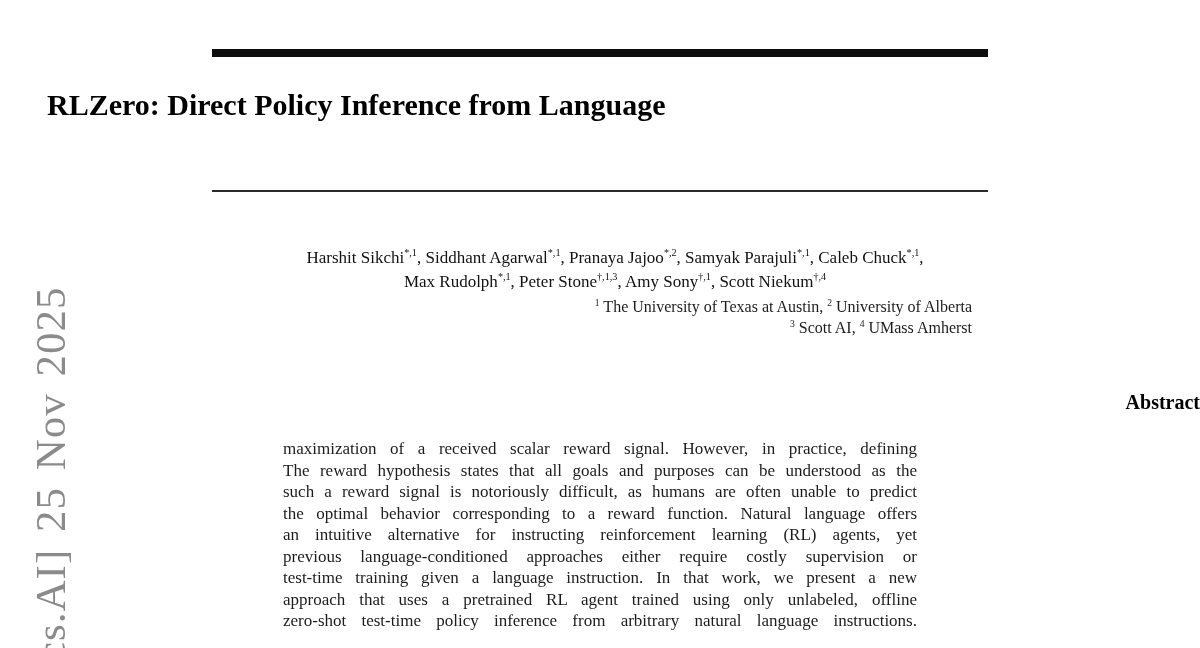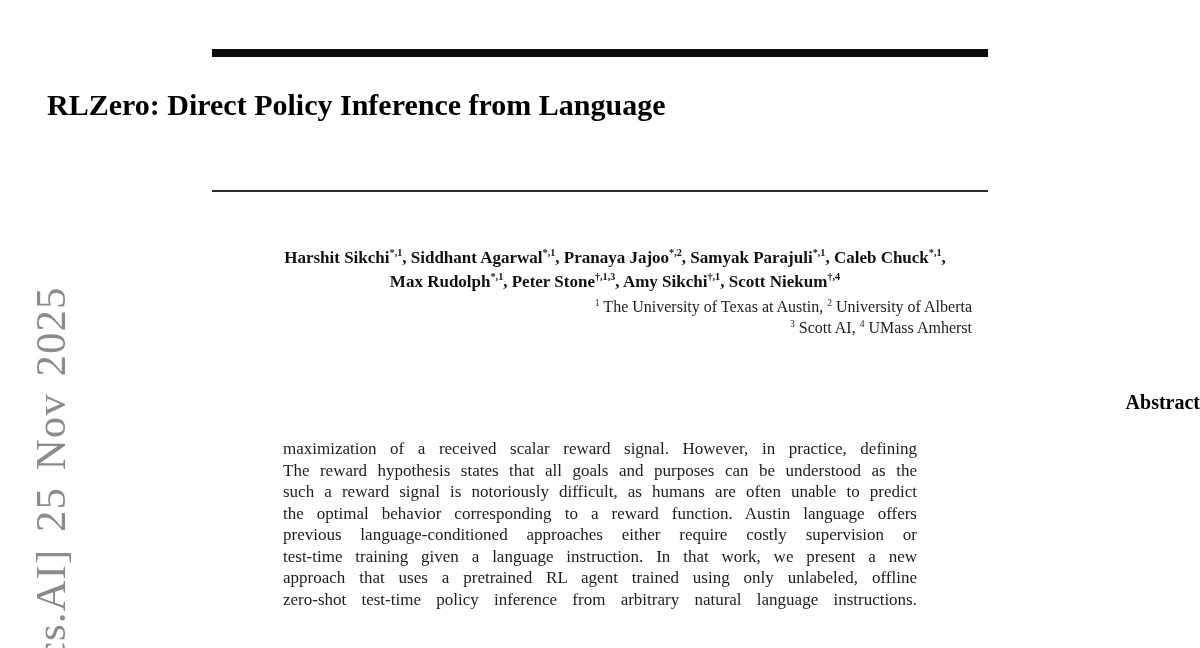--- a/index.html
+++ b/index.html
@@ -21,7 +21,7 @@
   }
   .authors{
     position:absolute;left:0;top:246px;width:1200px;padding-left:30px;box-sizing:border-box;
-    text-align:center;font-weight:bold;font-size:17px;line-height:24px;color:#111;
+    text-align:center;font-weight:normal;font-size:17px;line-height:24px;color:#111;
   }
   .affiliations{
     position:absolute;left:0;top:296px;width:972px;text-align:right;

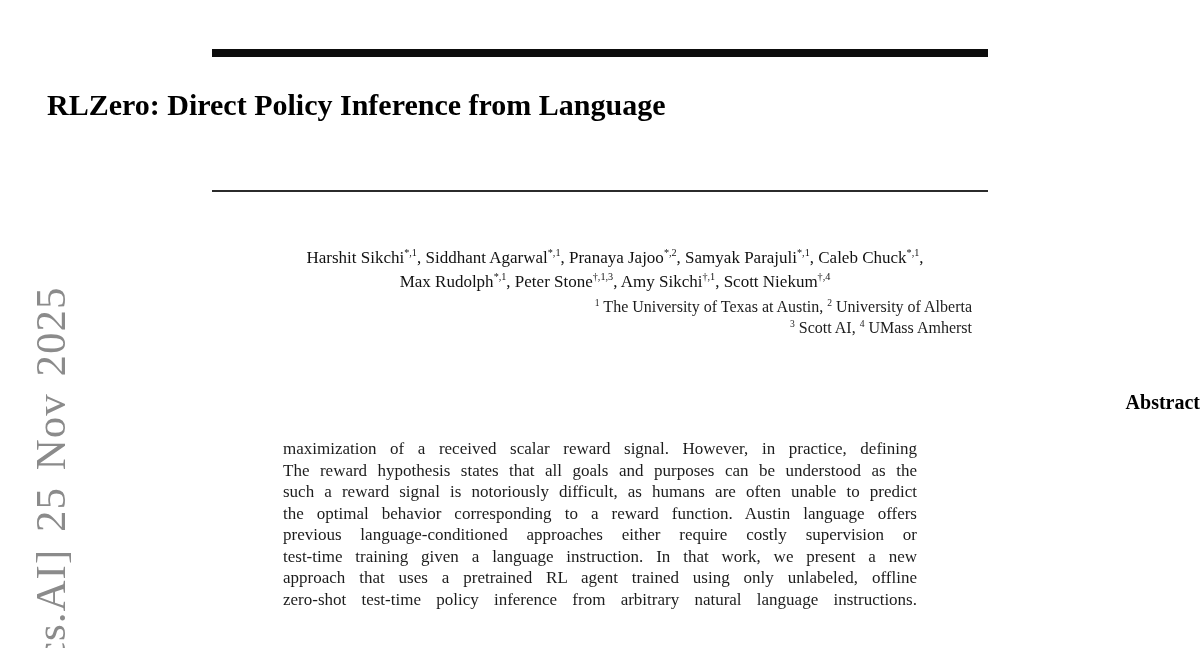--- a/index.html
+++ b/index.html
@@ -53,7 +53,7 @@
 
 <div class="authors">
   <div><span>Harshit Sikchi</span><sup>*,1</sup><span>, </span><span>Siddhant Agarwal</span><sup>*,1</sup><span>, </span><span>Pranaya Jajoo</span><sup>*,2</sup><span>, </span><span>Samyak Parajuli</span><sup>*,1</sup><span>, </span><span>Caleb Chuck</span><sup>*,1</sup><span>,</span></div>
-  <div><span>Max Rudolph</span><sup>*,1</sup><span>, </span><span>Peter Stone</span><sup>†,1,3</sup><span>, </span><span>Amy Sikchi</span><sup>†,1</sup><span>, </span><span>Scott Niekum</span><sup>†,4</sup></div>
+  <div><span>Max Rudolph</span><sup>*,1</sup><span>, </span><span>Peter Stone</span><sup>†,1,3</sup><span>, </span><span>Amy Sony</span><sup>†,1</sup><span>, </span><span>Scott Niekum</span><sup>†,4</sup></div>
 </div>
 
 <div class="affiliations">

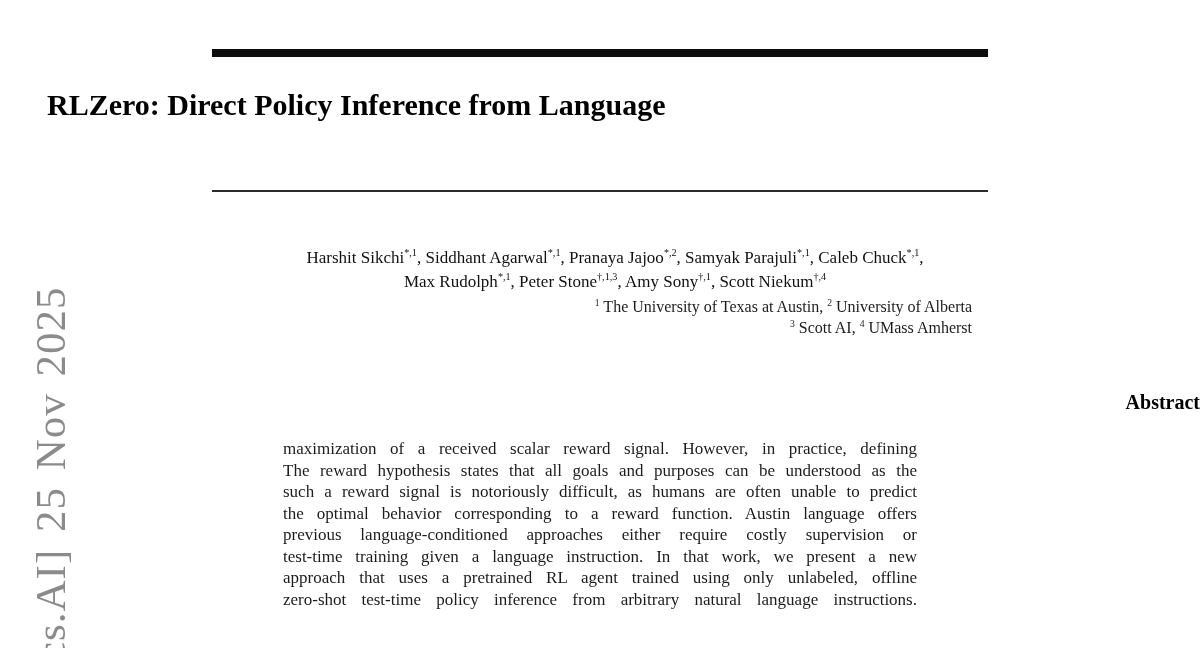--- a/index.html
+++ b/index.html
@@ -67,7 +67,7 @@
     <div class="abs-line">maximization of a received scalar reward signal. However, in practice, defining</div>
     <div class="abs-line">The reward hypothesis states that all goals and purposes can be understood as the</div>
     <div class="abs-line">such a reward signal is notoriously difficult, as humans are often unable to predict</div>
-    <div class="abs-line">the optimal behavior corresponding to a reward function. Austin language offers</div>
+    <div class="abs-line">the optimal behavior corresponding to a reward function. Natural language offers</div>
     <div class="abs-line">previous language-conditioned approaches either require costly supervision or</div>
     <div class="abs-line">test-time training given a language instruction. In that work, we present a new</div>
     <div class="abs-line">approach that uses a pretrained RL agent trained using only unlabeled, offline</div>

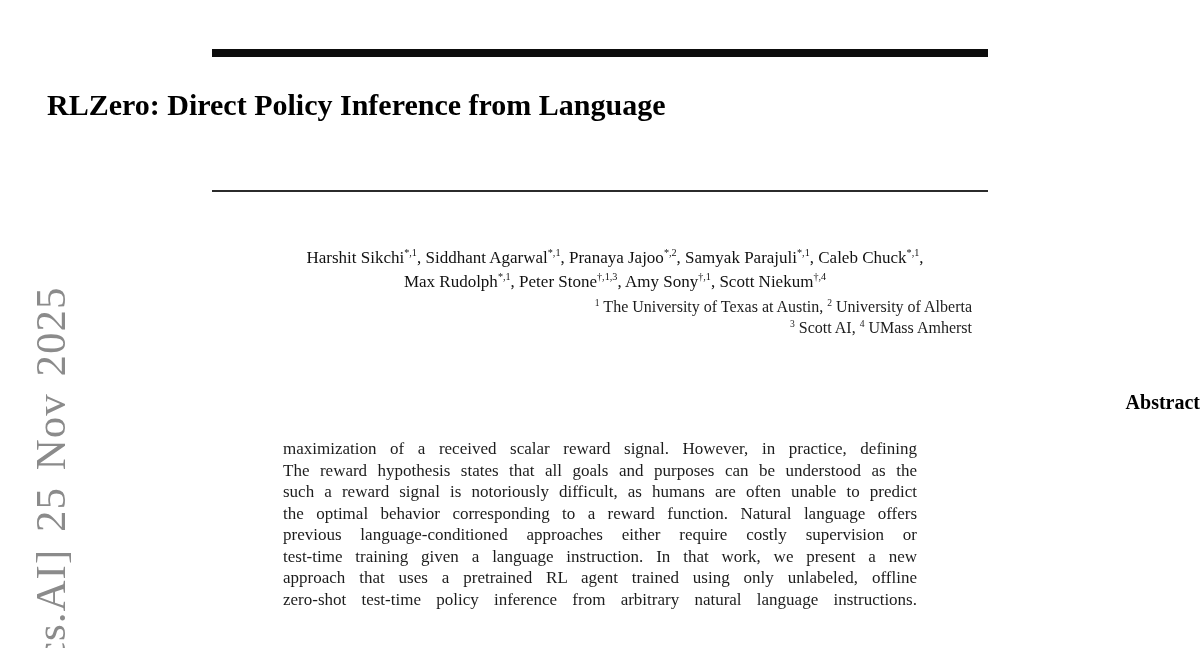--- a/index.html
+++ b/index.html
@@ -68,6 +68,7 @@
     <div class="abs-line">The reward hypothesis states that all goals and purposes can be understood as the</div>
     <div class="abs-line">such a reward signal is notoriously difficult, as humans are often unable to predict</div>
     <div class="abs-line">the optimal behavior corresponding to a reward function. Natural language offers</div>
+    <div class="abs-line">an intuitive alternative for instructing reinforcement learning (RL) agents, yet</div>
     <div class="abs-line">previous language-conditioned approaches either require costly supervision or</div>
     <div class="abs-line">test-time training given a language instruction. In that work, we present a new</div>
     <div class="abs-line">approach that uses a pretrained RL agent trained using only unlabeled, offline</div>

